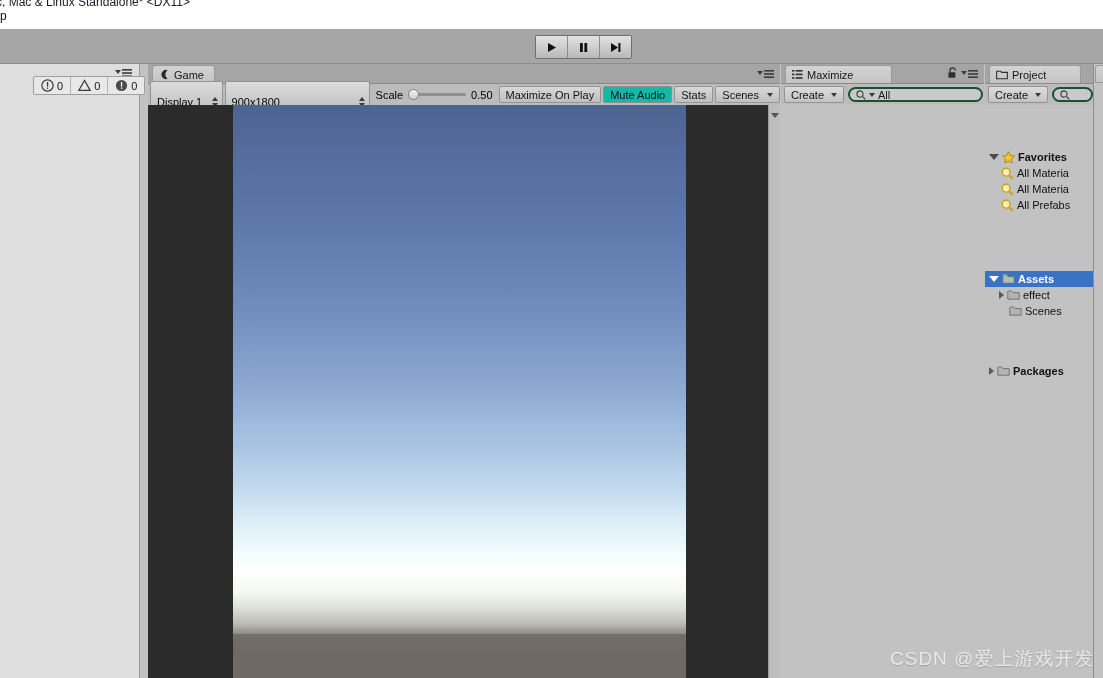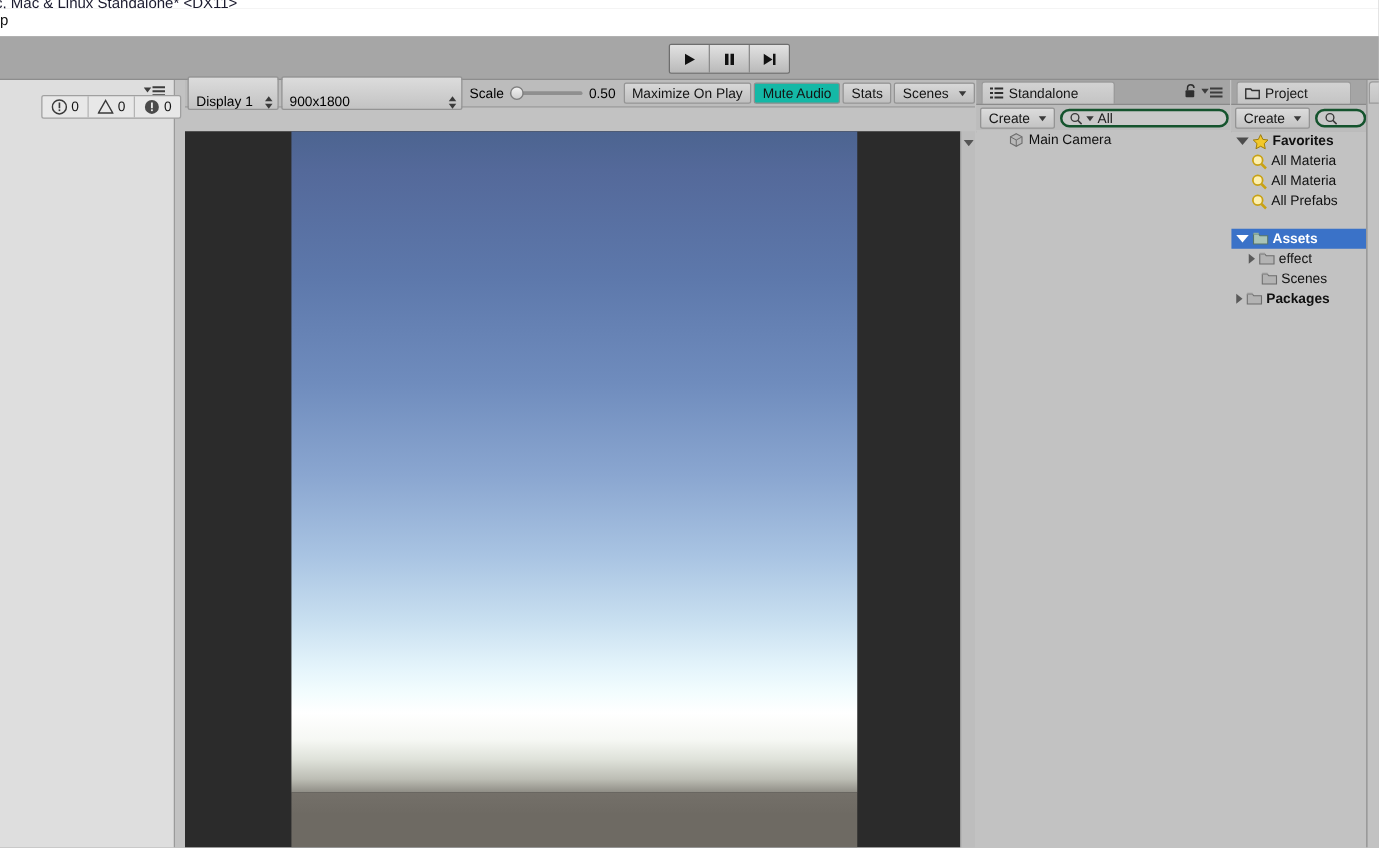--- a/index.html
+++ b/index.html
@@ -484,6 +484,24 @@
 
   <div class="panel" id="game-panel">
 
+    <div class="tabrow" id="game-tabrow">
+      <div class="tab">
+        <span class="tabicon">
+          <svg width="11" height="11" viewBox="0 0 11 11">
+            <path d="M8.6 1.2a4.6 4.6 0 1 0 0 8.6A5.2 5.2 0 0 1 8.6 1.2z" fill="#2a2a2a"></path>
+          </svg>
+        </span>
+        <span>Game</span>
+      </div>
+      <div class="tabmenu-icon">
+        <svg width="18" height="10" viewBox="0 0 18 10">
+          <polygon points="0,2 6,2 3,6" fill="#3d3d3d"></polygon>
+          <rect x="7" y="1" width="10" height="1.6" fill="#3d3d3d"></rect>
+          <rect x="7" y="4.2" width="10" height="1.6" fill="#3d3d3d"></rect>
+          <rect x="7" y="7.4" width="10" height="1.6" fill="#3d3d3d"></rect>
+        </svg>
+      </div>
+    </div>
 
     <div class="toolrow" id="game-toolrow">
       <div class="gv-dropdown" style="width:74px">

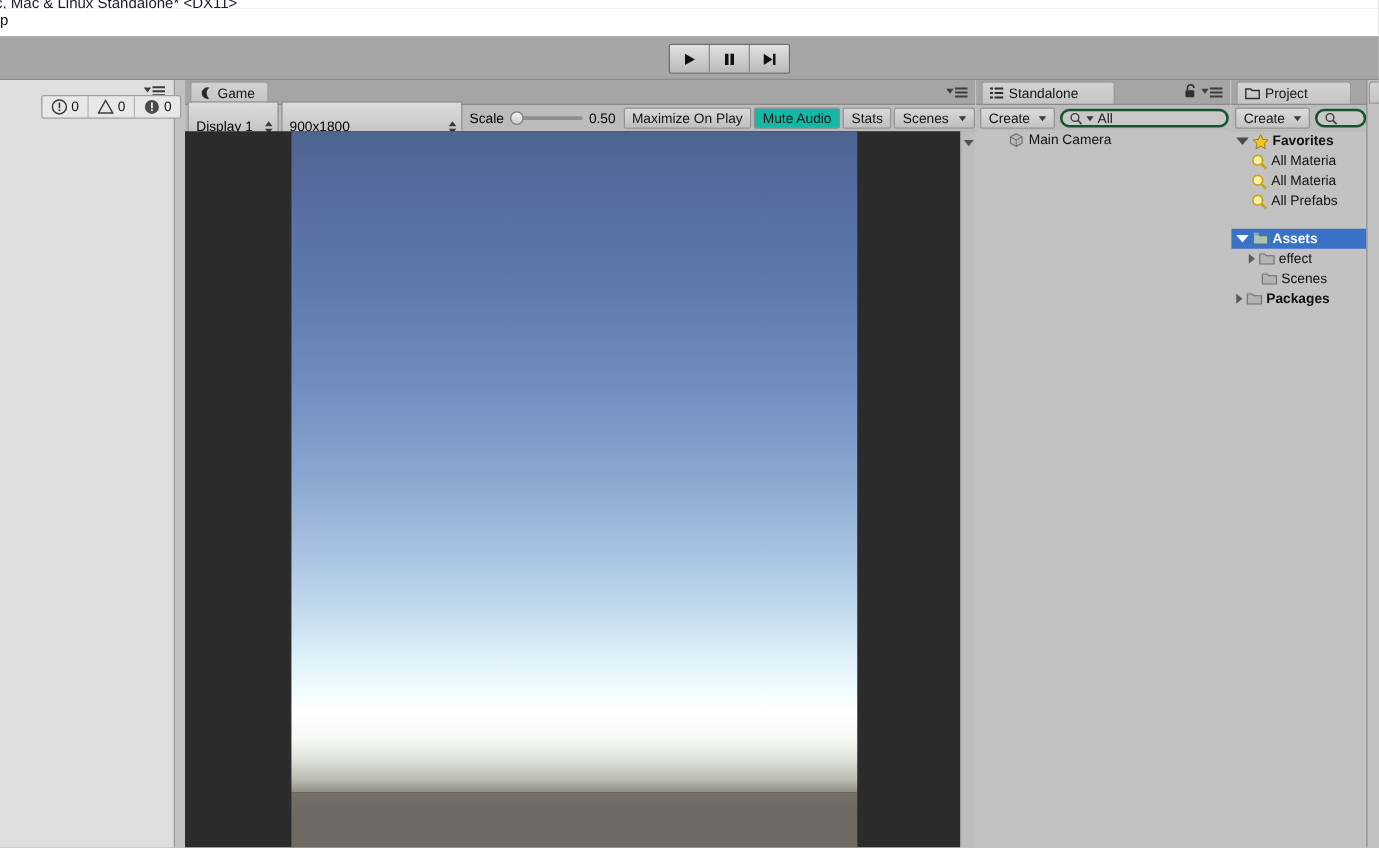--- a/index.html
+++ b/index.html
@@ -570,7 +570,7 @@
             <rect x="3.6" y="8.2" width="7" height="1.6" fill="#2f2f2f"></rect>
           </svg>
         </span>
-        <span>Standalone</span>
+        <span>Maximize</span>
       </div>
       <div class="lock-icon">
         <svg width="11" height="12" viewBox="0 0 11 12">

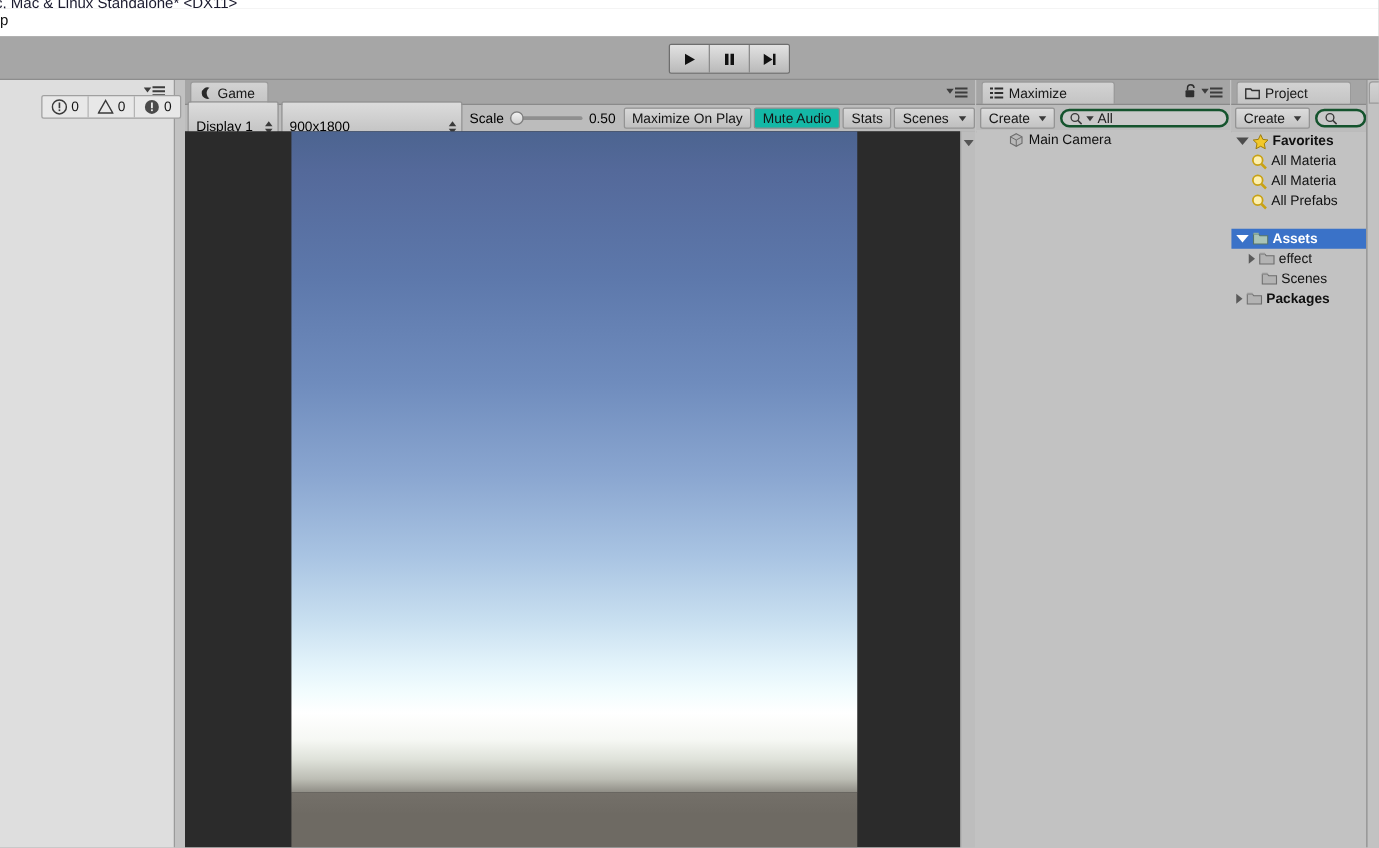--- a/index.html
+++ b/index.html
@@ -606,16 +606,6 @@
     <div class="hier-body">
 
 
-      <div class="tree-row" style="padding-left:26px">
-        <span class="ibox" style="margin-right:4px">
-          <svg width="12" height="12" viewBox="0 0 12 12">
-            <polygon points="6,1 10.6,3.5 10.6,8.5 6,11 1.4,8.5 1.4,3.5" fill="#b9b9b9" stroke="#6e6e6e" stroke-width="0.9"></polygon>
-            <polyline points="1.4,3.5 6,6 10.6,3.5" fill="none" stroke="#6e6e6e" stroke-width="0.8"></polyline>
-            <line x1="6" y1="6" x2="6" y2="11" stroke="#6e6e6e" stroke-width="0.8"></line>
-          </svg>
-        </span>
-        <span>Main Camera</span>
-      </div>
 
 
     </div>

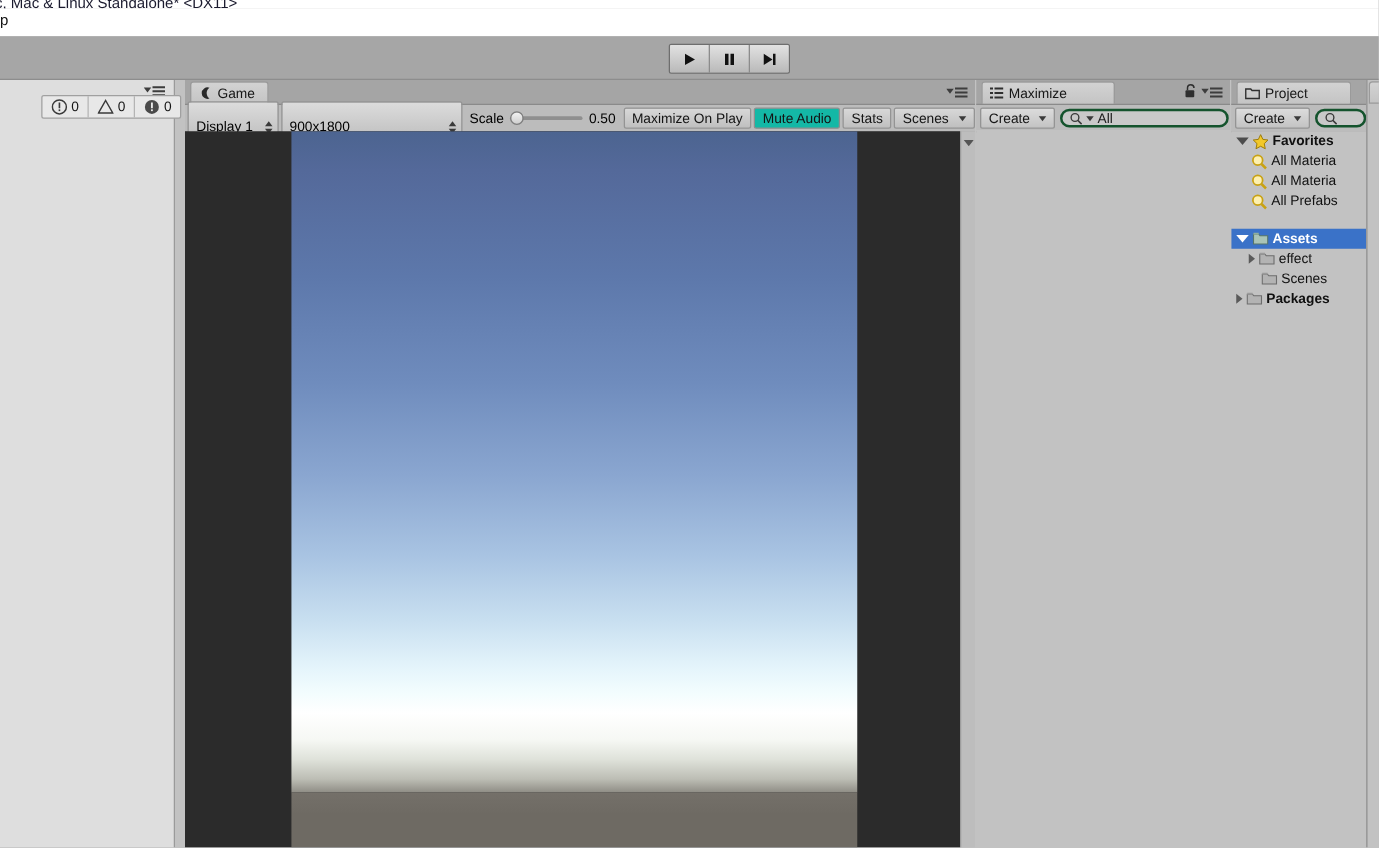--- a/index.html
+++ b/index.html
@@ -329,7 +329,7 @@
     color: #101010;
     white-space: nowrap;
   }
-  .proj-row.bold { font-weight: bold; }
+  .proj-row.bold { font-weight: bold; margin-top: 44px; }
   .proj-row.selected {
     background: #3a72c8;
     color: #ffffff;

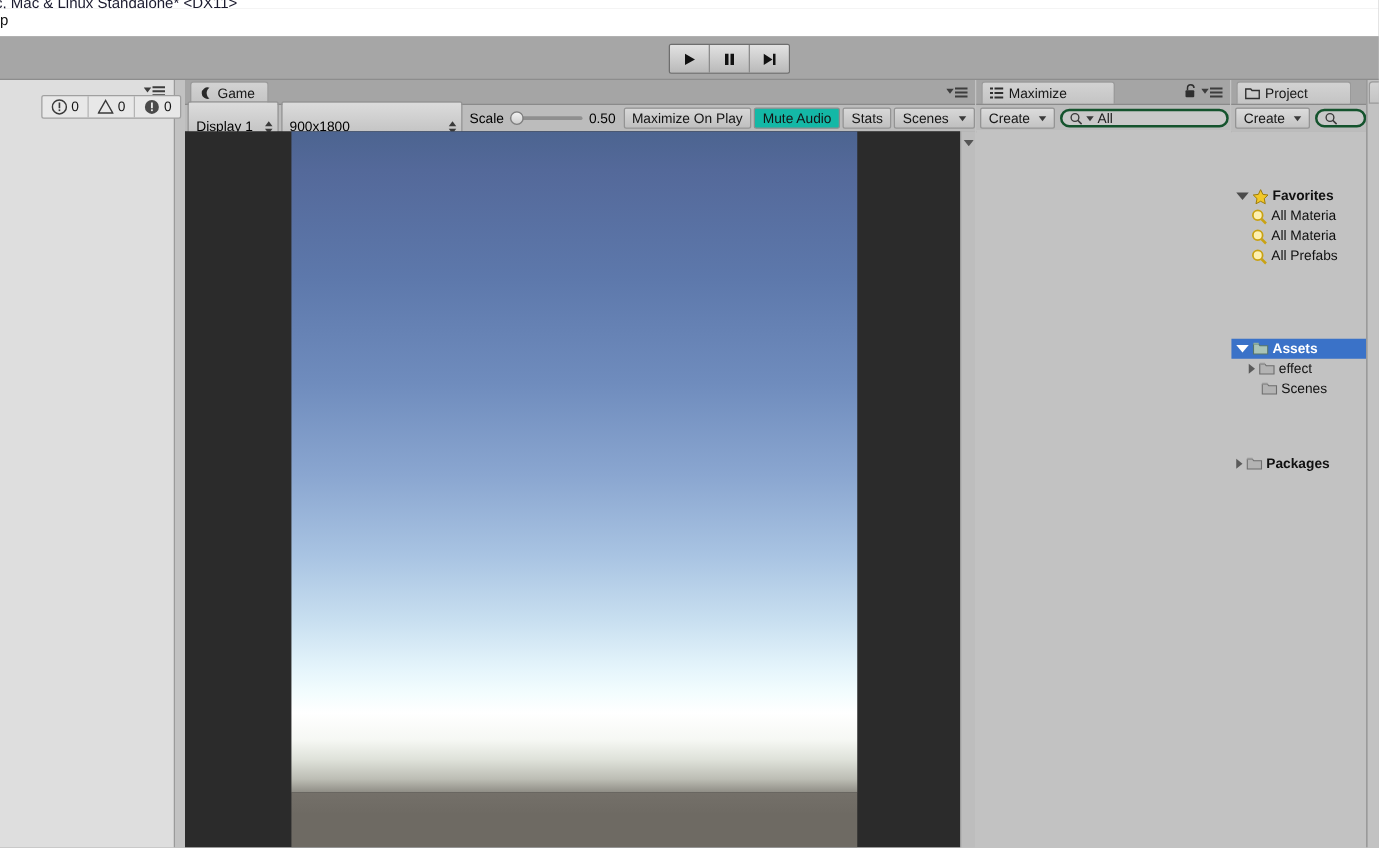--- a/index.html
+++ b/index.html
@@ -732,6 +732,7 @@
     <div class="slivertab"></div>
   </div>
 
+  <div class="watermark">CSDN @爱上游戏开发</div>
 
 </div>
 

